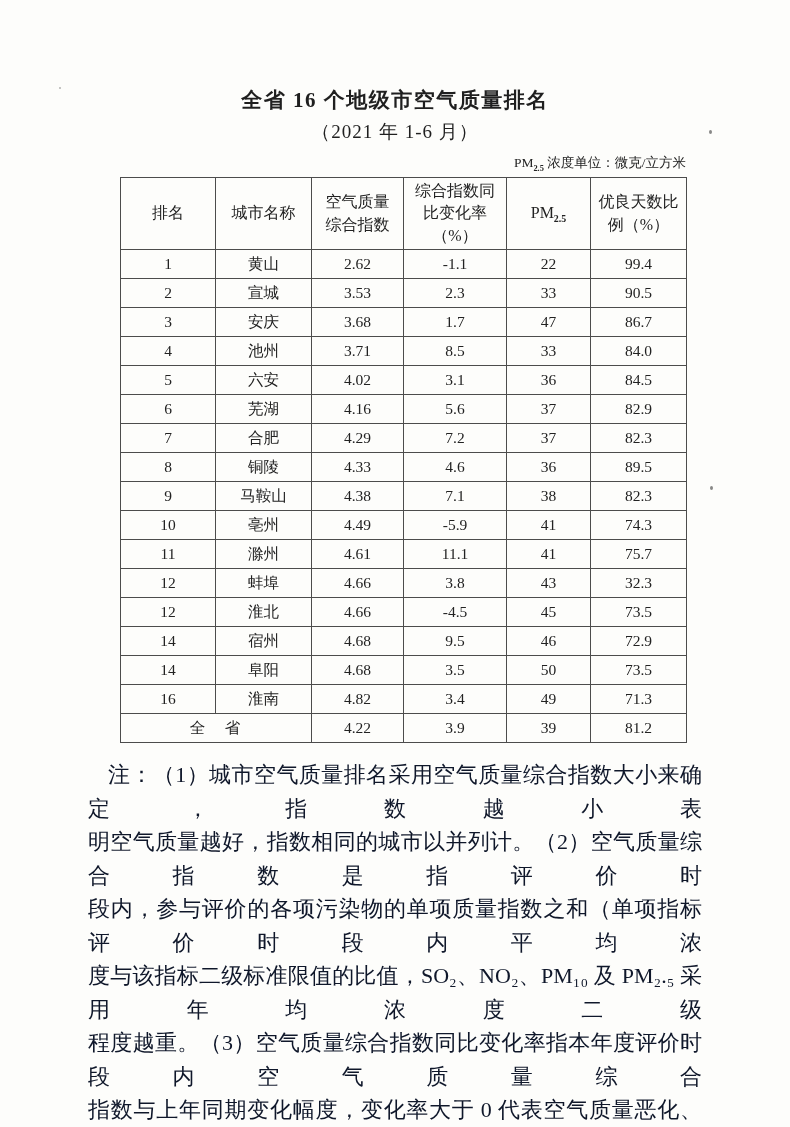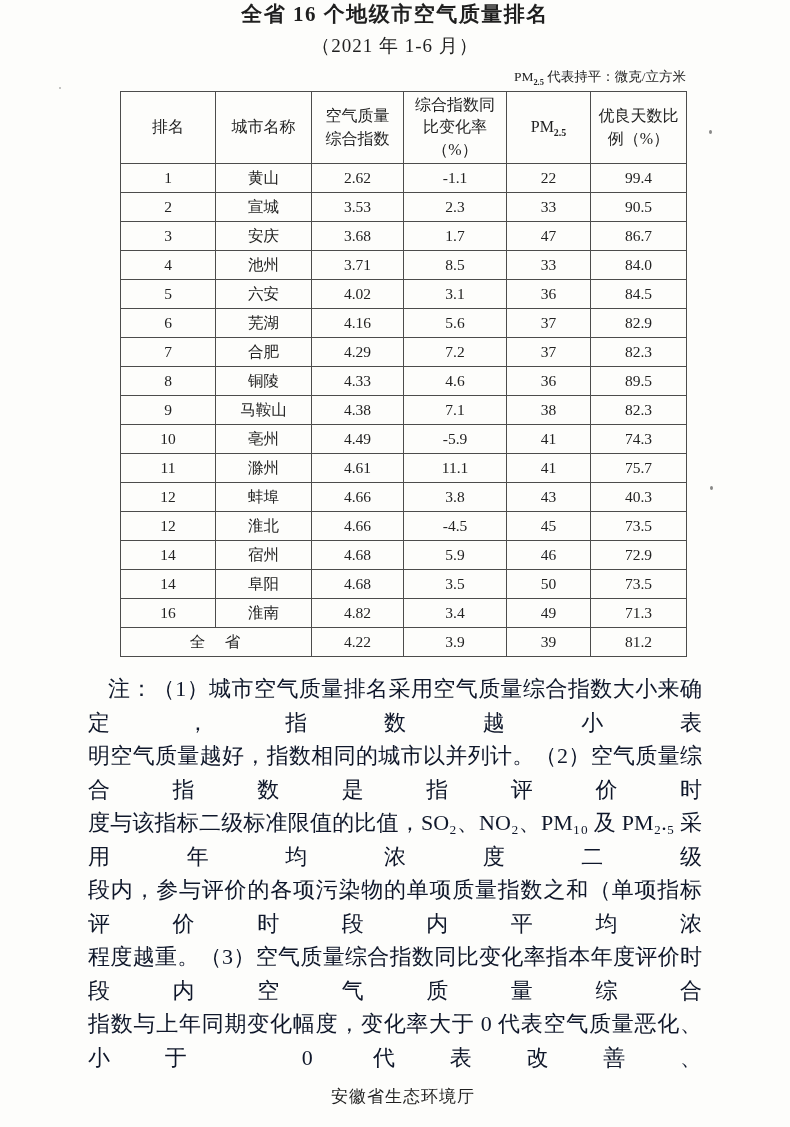--- a/index.html
+++ b/index.html
@@ -16,6 +16,7 @@
     background: #fdfdfb;
   }
   .title {
+    padding-top: 86px;
     text-align: center;
     font-size: 21px;
     font-weight: 600;

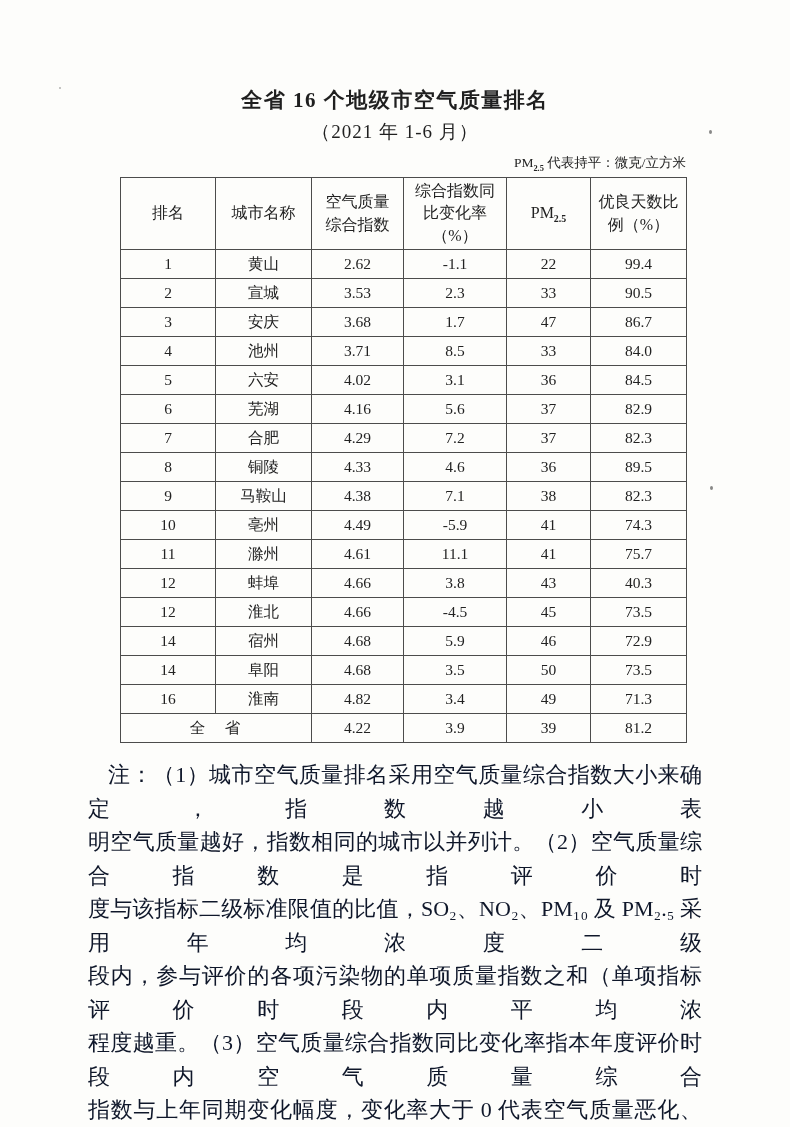--- a/index.html
+++ b/index.html
@@ -102,7 +102,7 @@
   <h1 class="title">全省 16 个地级市空气质量排名</h1>
   <div class="subtitle">（2021 年 1-6 月）</div>
 
-  <div class="unit-line"><span>PM</span><sub>2.5</sub><span> 代表持平：微克/立方米</span></div>
+  <div class="unit-line"><span>PM</span><sub>2.5</sub><span> 浓度单位：微克/立方米</span></div>
 
   <table class="aqi">
     <colgroup>

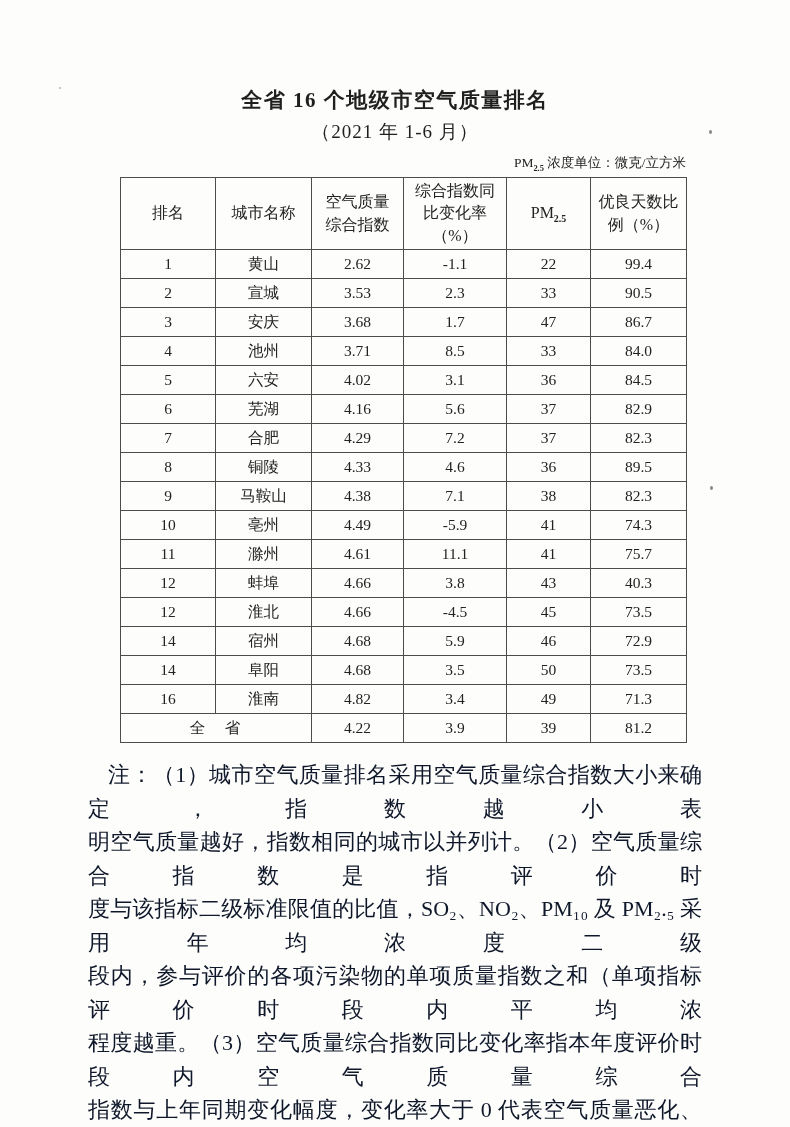--- a/index.html
+++ b/index.html
@@ -218,7 +218,7 @@
           <td>4.66</td>
           <td>3.8</td>
           <td>43</td>
-          <td>40.3</td>
+          <td>32.3</td>
         </tr>
         <tr>
           <td>12</td>

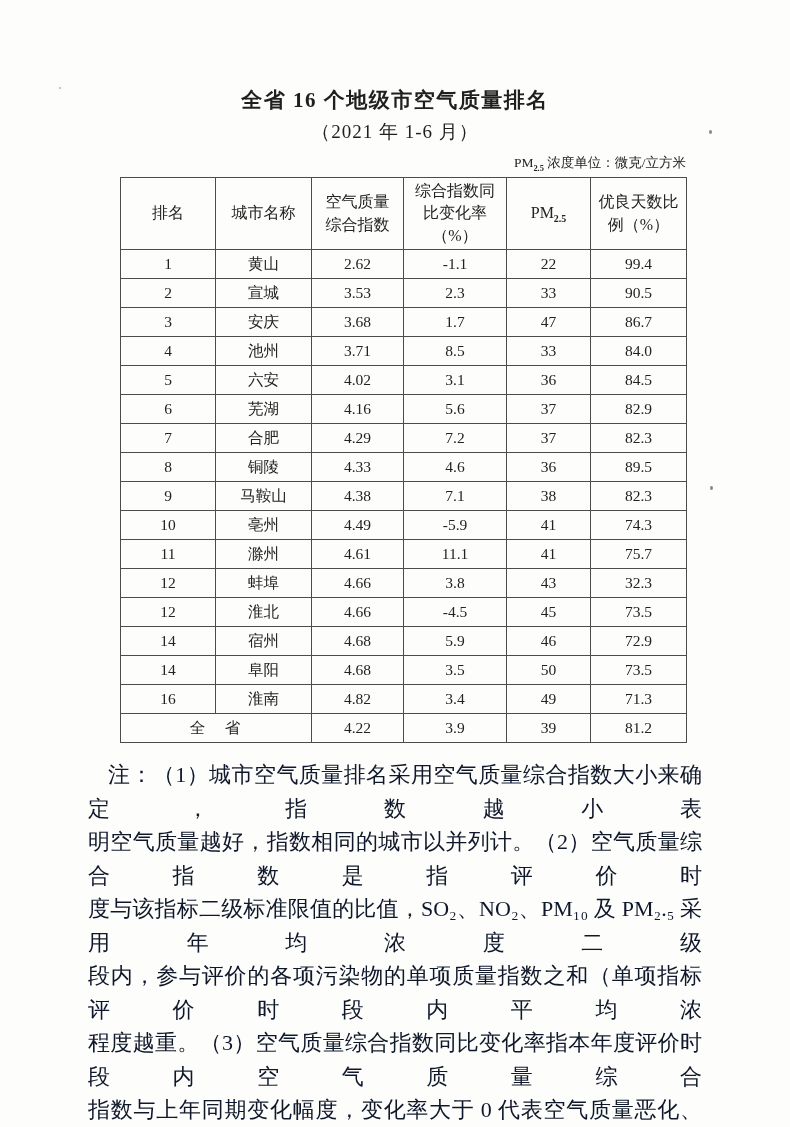--- a/index.html
+++ b/index.html
@@ -232,7 +232,7 @@
           <td>14</td>
           <td>宿州</td>
           <td>4.68</td>
-          <td>5.9</td>
+          <td>9.5</td>
           <td>46</td>
           <td>72.9</td>
         </tr>

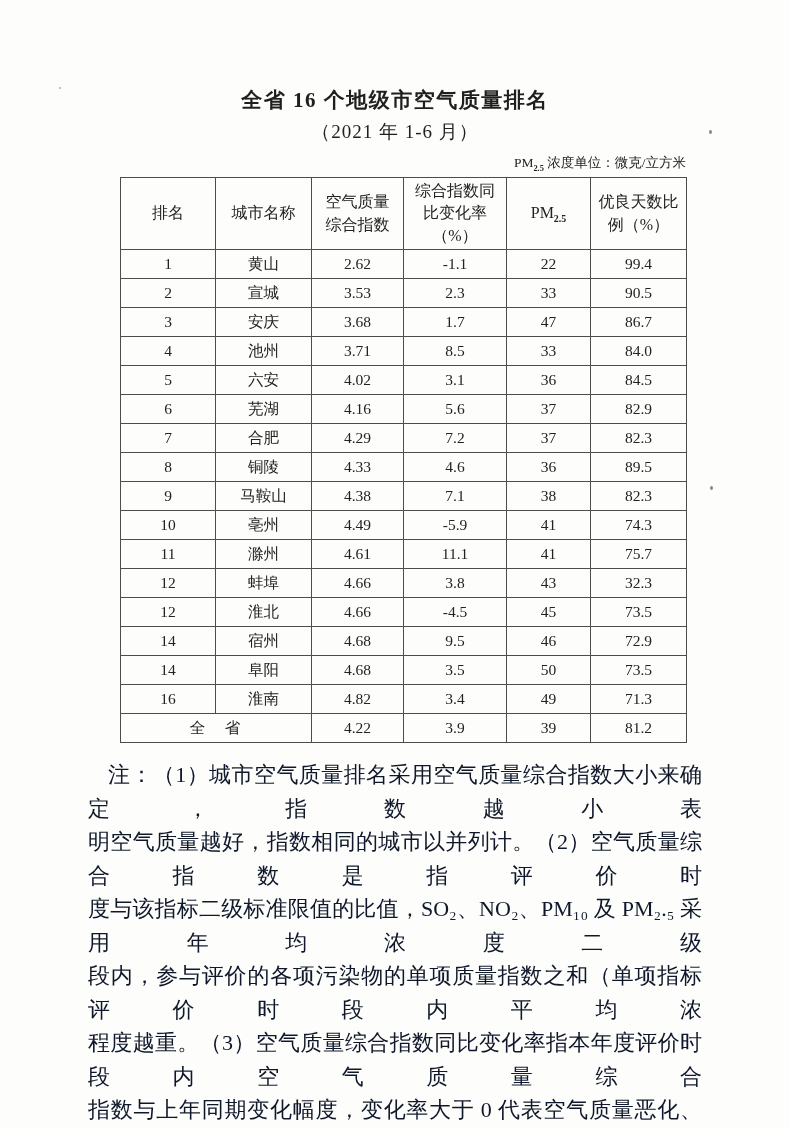--- a/index.html
+++ b/index.html
@@ -265,8 +265,8 @@
   <div class="notes">
       <div class="note-line first">注：（1）城市空气质量排名采用空气质量综合指数大小来确定，指数越小表</div>
       <div class="note-line">明空气质量越好，指数相同的城市以并列计。（2）空气质量综合指数是指评价时</div>
+      <div class="note-line">段内，参与评价的各项污染物的单项质量指数之和（单项指标评价时段内平均浓</div>
       <div class="note-line">度与该指标二级标准限值的比值，SO₂、NO₂、PM₁₀ 及 PM₂.₅ 采用年均浓度二级</div>
-      <div class="note-line">段内，参与评价的各项污染物的单项质量指数之和（单项指标评价时段内平均浓</div>
       <div class="note-line">程度越重。（3）空气质量综合指数同比变化率指本年度评价时段内空气质量综合</div>
       <div class="note-line">指数与上年同期变化幅度，变化率大于 0 代表空气质量恶化、小于 0 代表改善、</div>
     </div>

